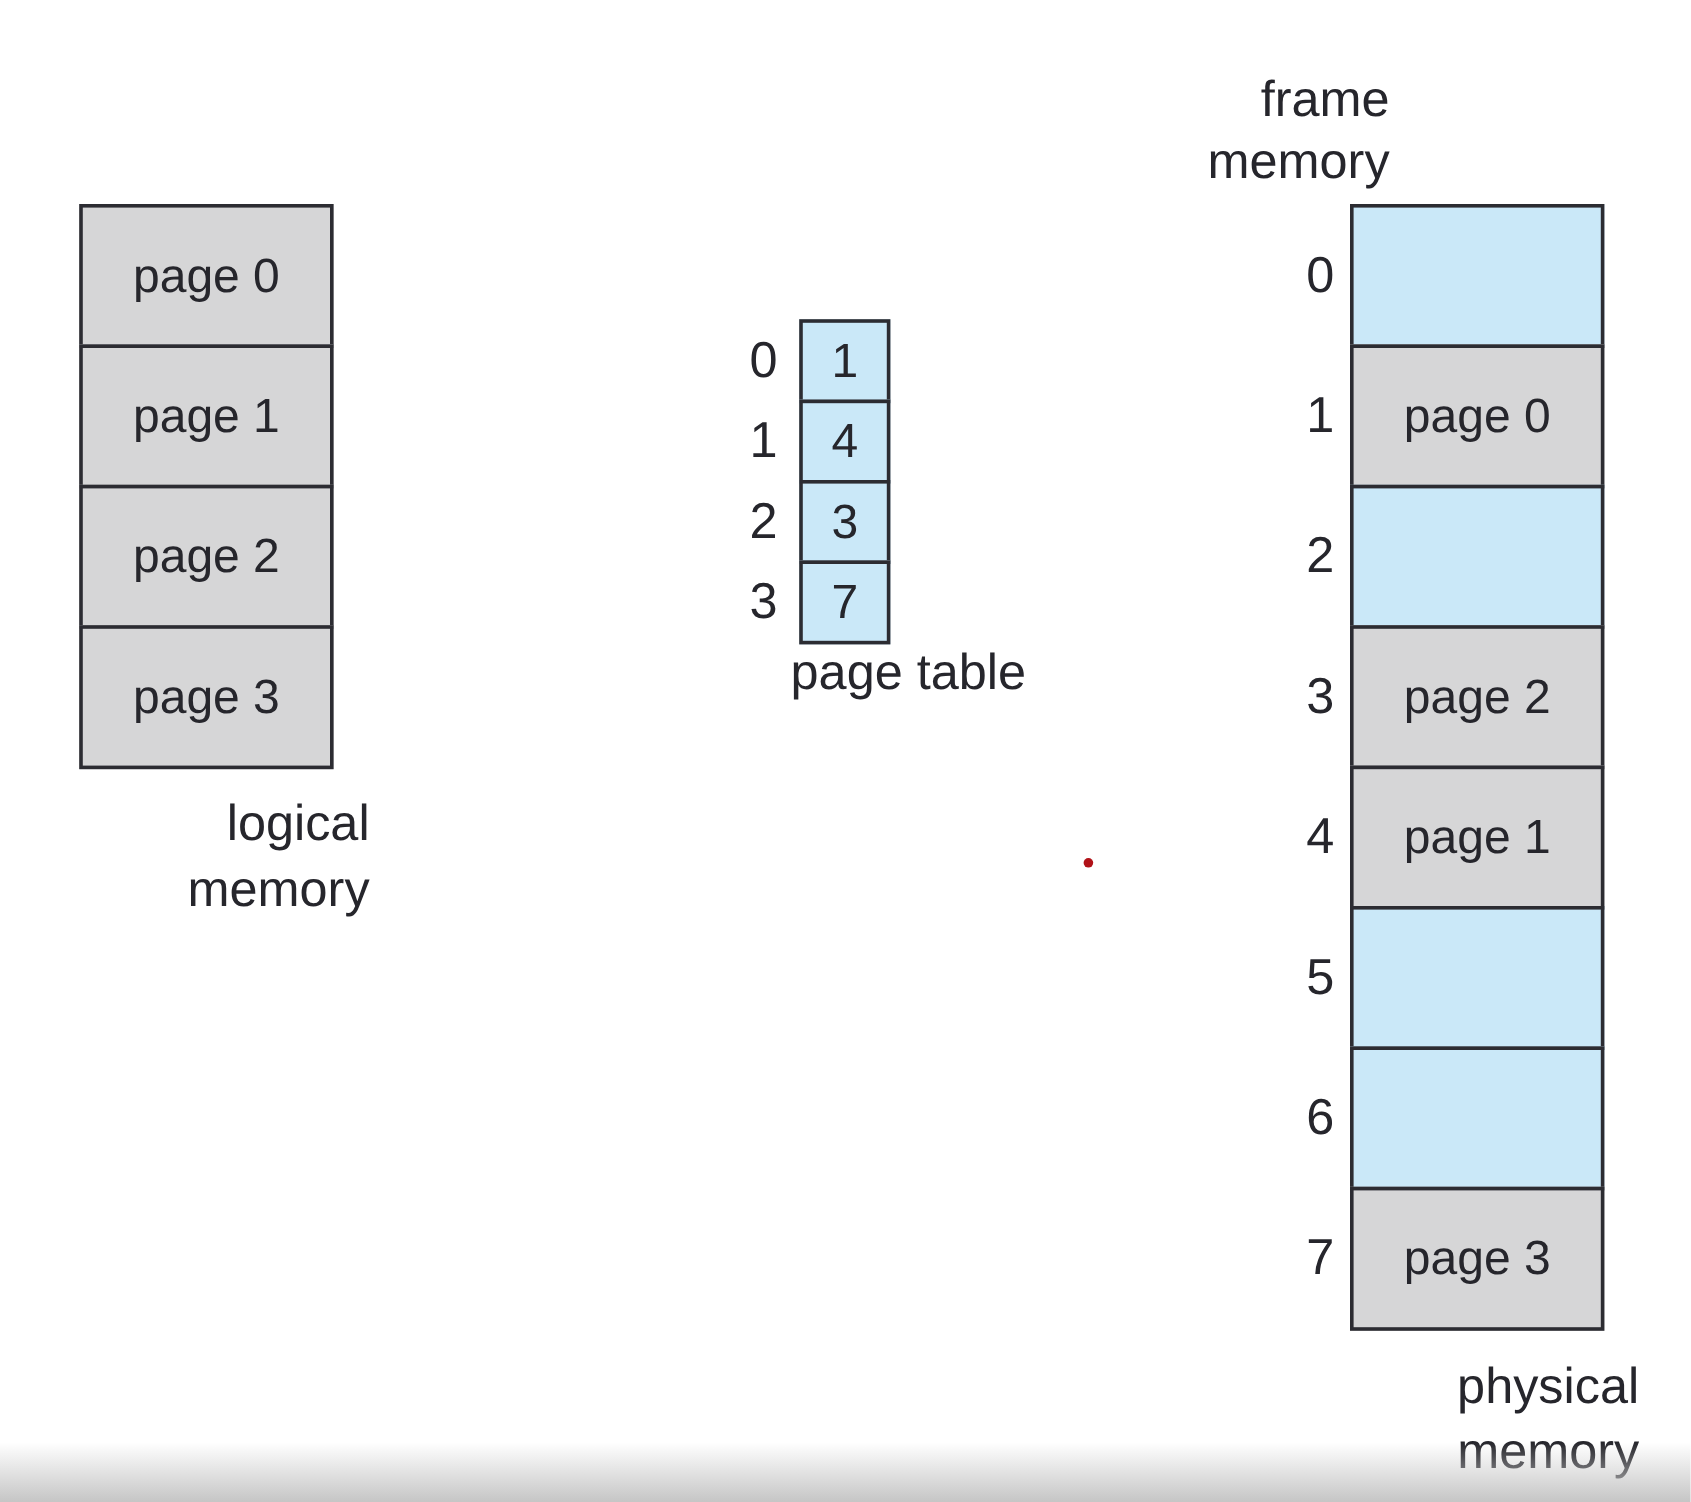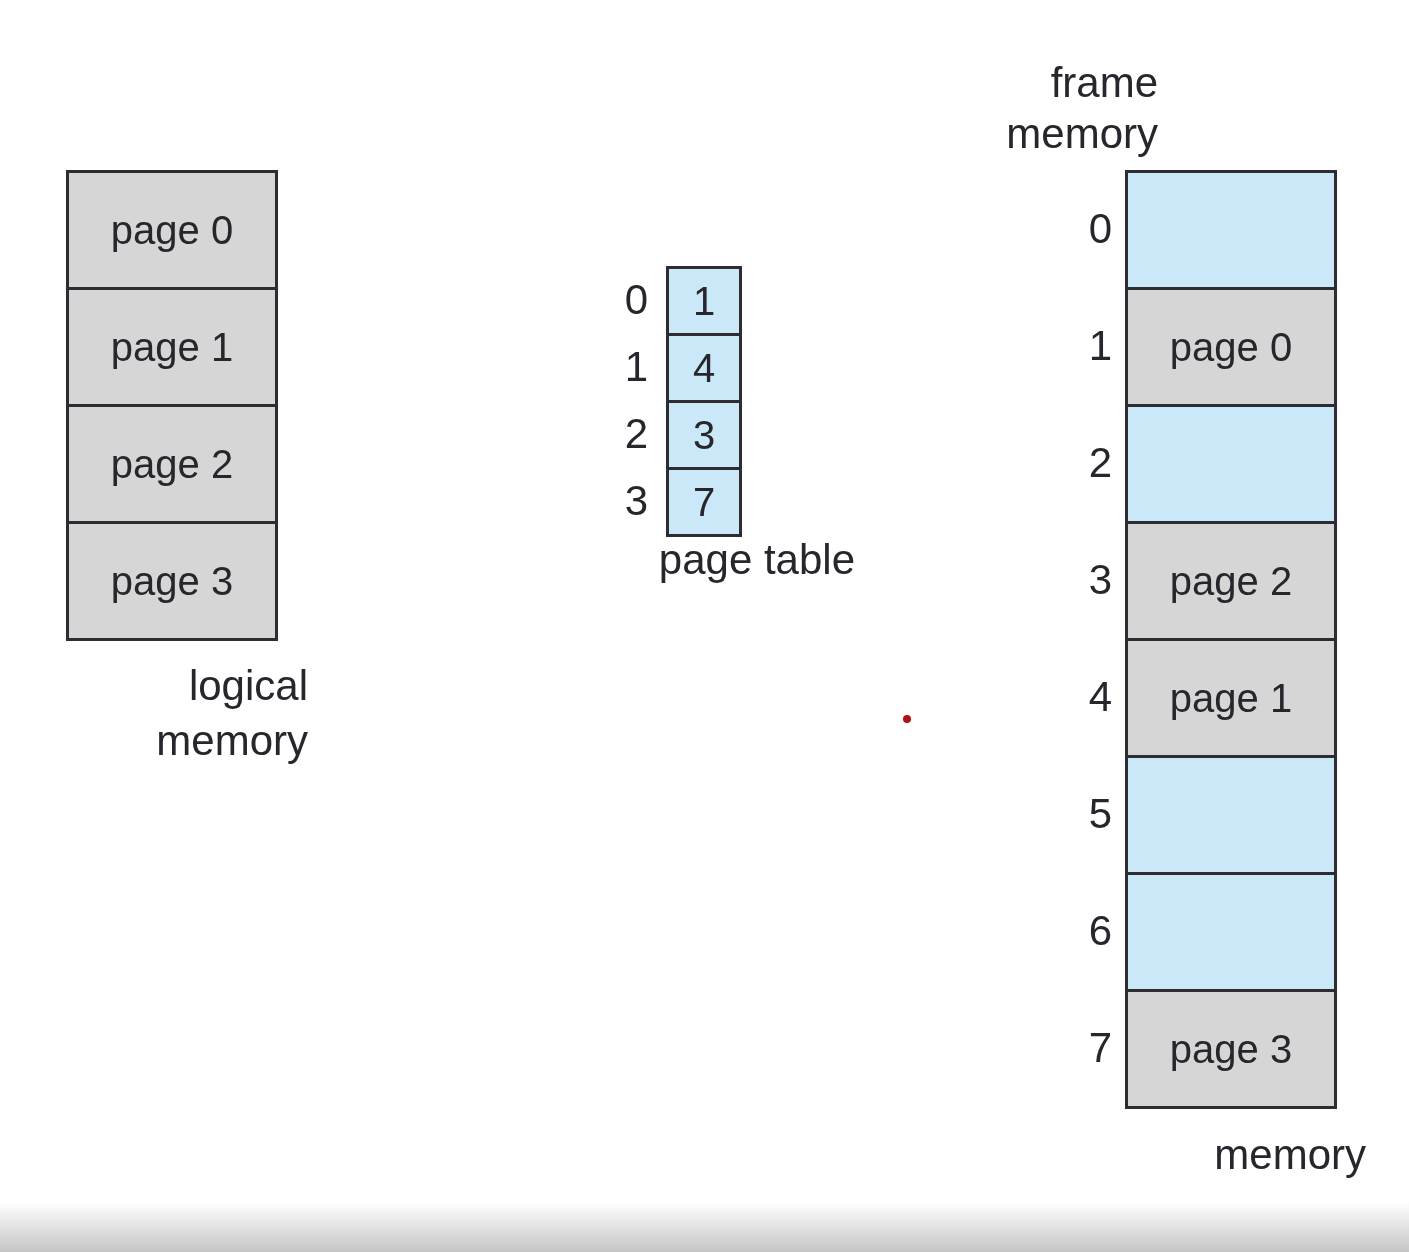--- a/index.html
+++ b/index.html
@@ -133,6 +133,7 @@
     <div class="memcell gray">page 3</div>
   </div>
   <div class="caption phys-caption">
+    <div>physical</div>
     <div>memory</div>
   </div>
 

